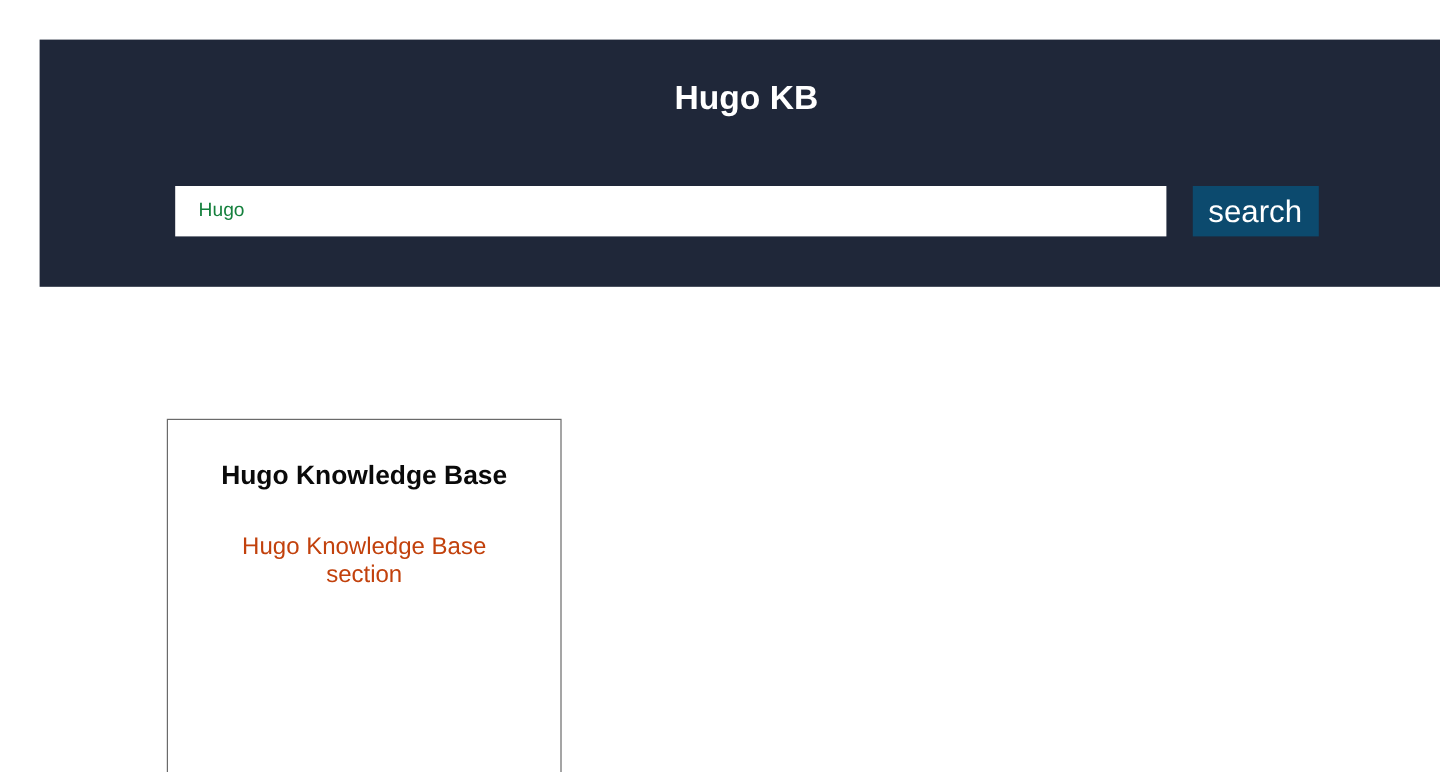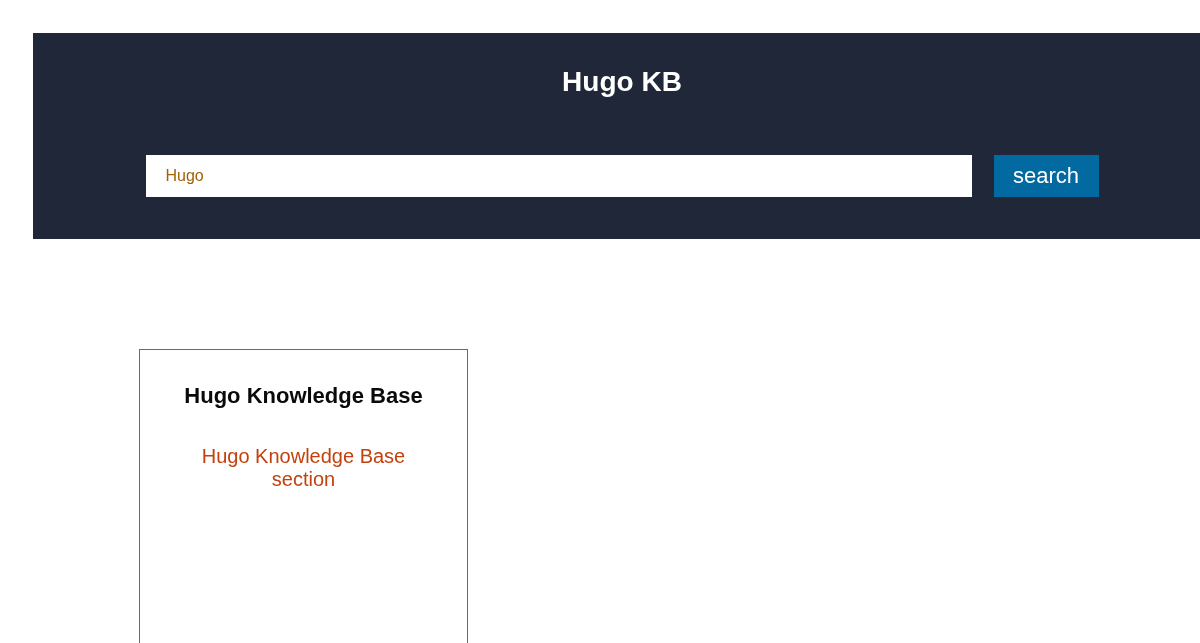--- a/index.html
+++ b/index.html
@@ -35,7 +35,7 @@
     padding: 0 20px;
     font-size: 16px;
     font-family: inherit;
-    color: #a16207;
+    color: #15803d;
     background: #ffffff;
   }
   .search-button {

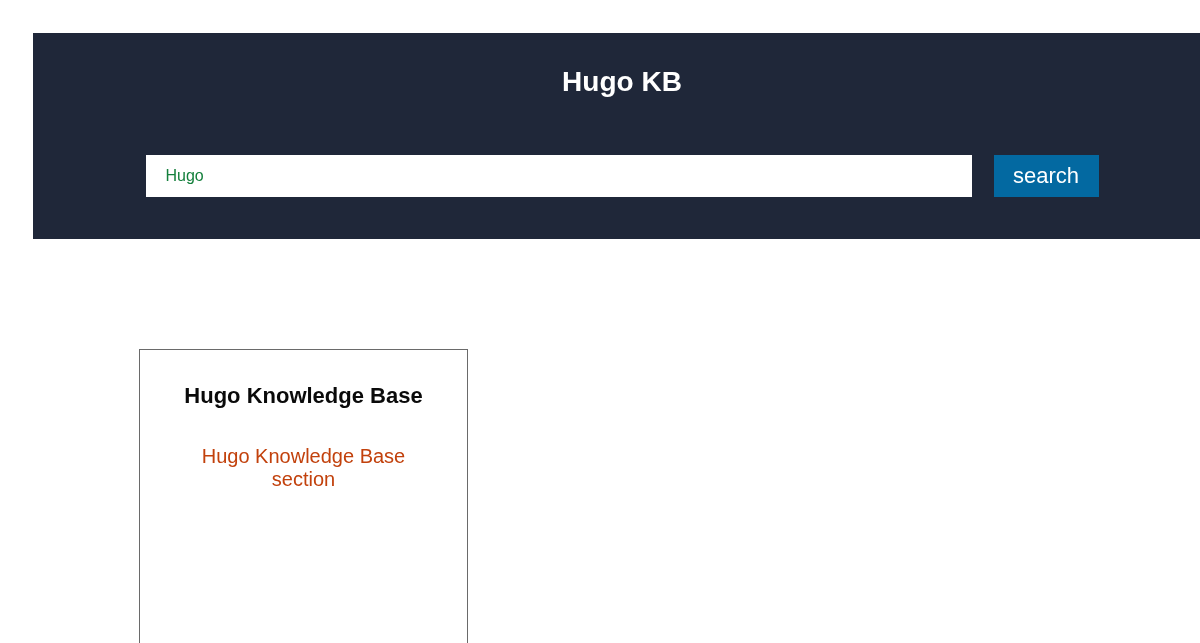--- a/index.html
+++ b/index.html
@@ -40,10 +40,10 @@
   }
   .search-button {
     width: 105px;
-    background: #0369a1;
+    background: #0c4a6e;
     color: #ffffff;
     border: none;
-    font-size: 22px;
+    font-size: 26px;
     cursor: pointer;
   }
   .content {

